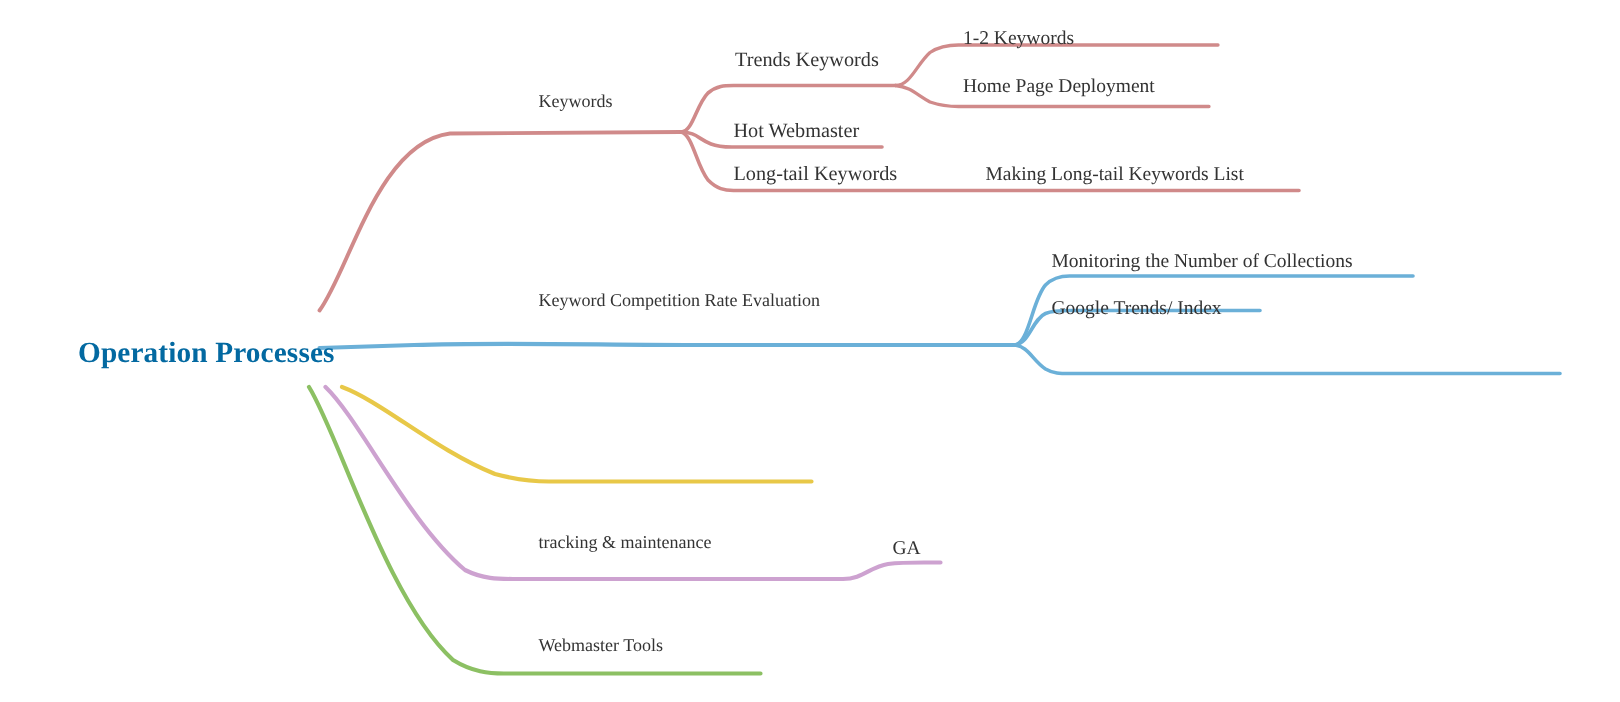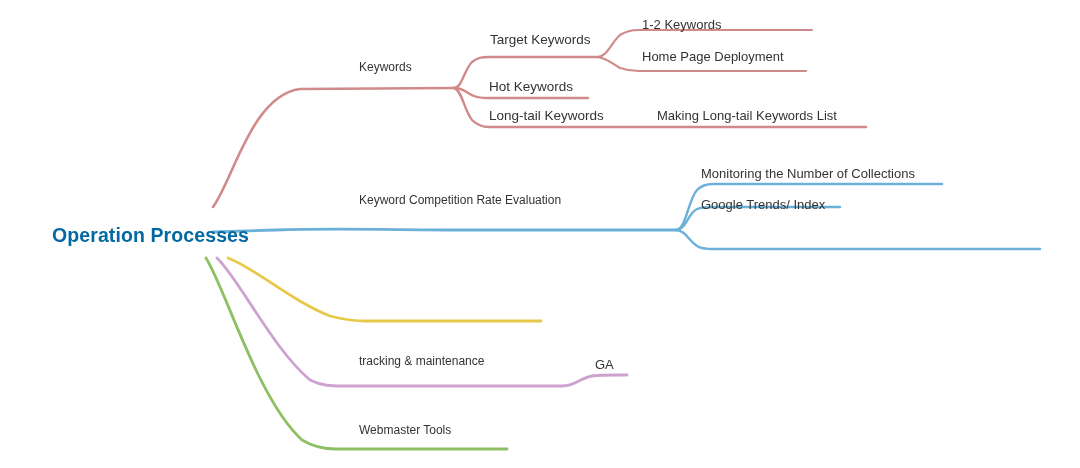--- a/index.html
+++ b/index.html
@@ -26,7 +26,7 @@
     position: absolute;
     white-space: nowrap;
     color: #2b2b2b;
-    font-family: Liberation Sans, sans-serif;
+    font-family: Liberation Serif, serif;
     line-height: 1;
     text-align: center;
   }

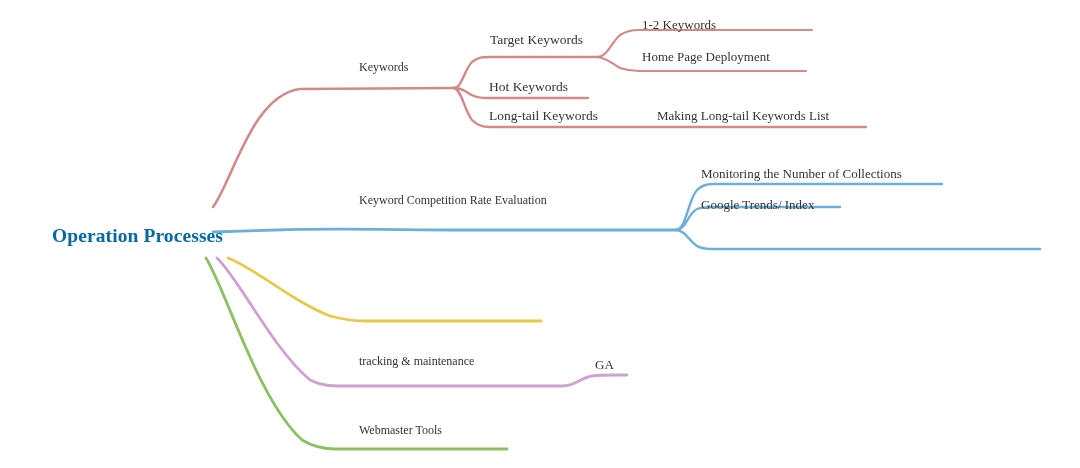--- a/index.html
+++ b/index.html
@@ -82,7 +82,7 @@
 
   <div class="node-label level1-label" style="left:359px; top:61px;">Keywords</div>
 
-  <div class="node-label level2-label" style="left:490px; top:33px;">Target Keywords</div>
+  <div class="node-label level2-label" style="left:490px; top:33px;">Trends Keywords</div>
 
   <div class="node-label level2-label" style="left:489px; top:80px;">Hot Keywords</div>
 

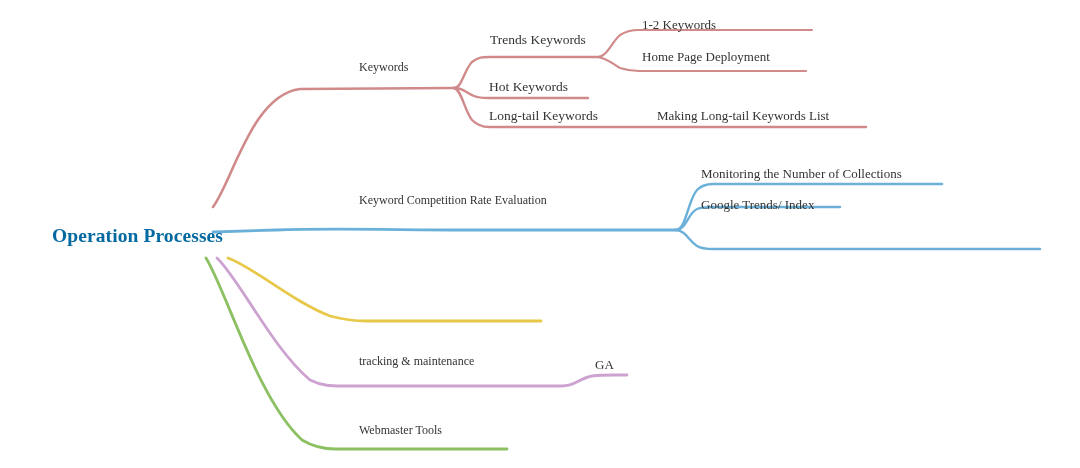--- a/index.html
+++ b/index.html
@@ -84,7 +84,7 @@
 
   <div class="node-label level2-label" style="left:490px; top:33px;">Trends Keywords</div>
 
-  <div class="node-label level2-label" style="left:489px; top:80px;">Hot Keywords</div>
+  <div class="node-label level2-label" style="left:489px; top:80px;">Hot Webmaster</div>
 
   <div class="node-label level2-label" style="left:489px; top:109px;">Long-tail Keywords</div>
 

